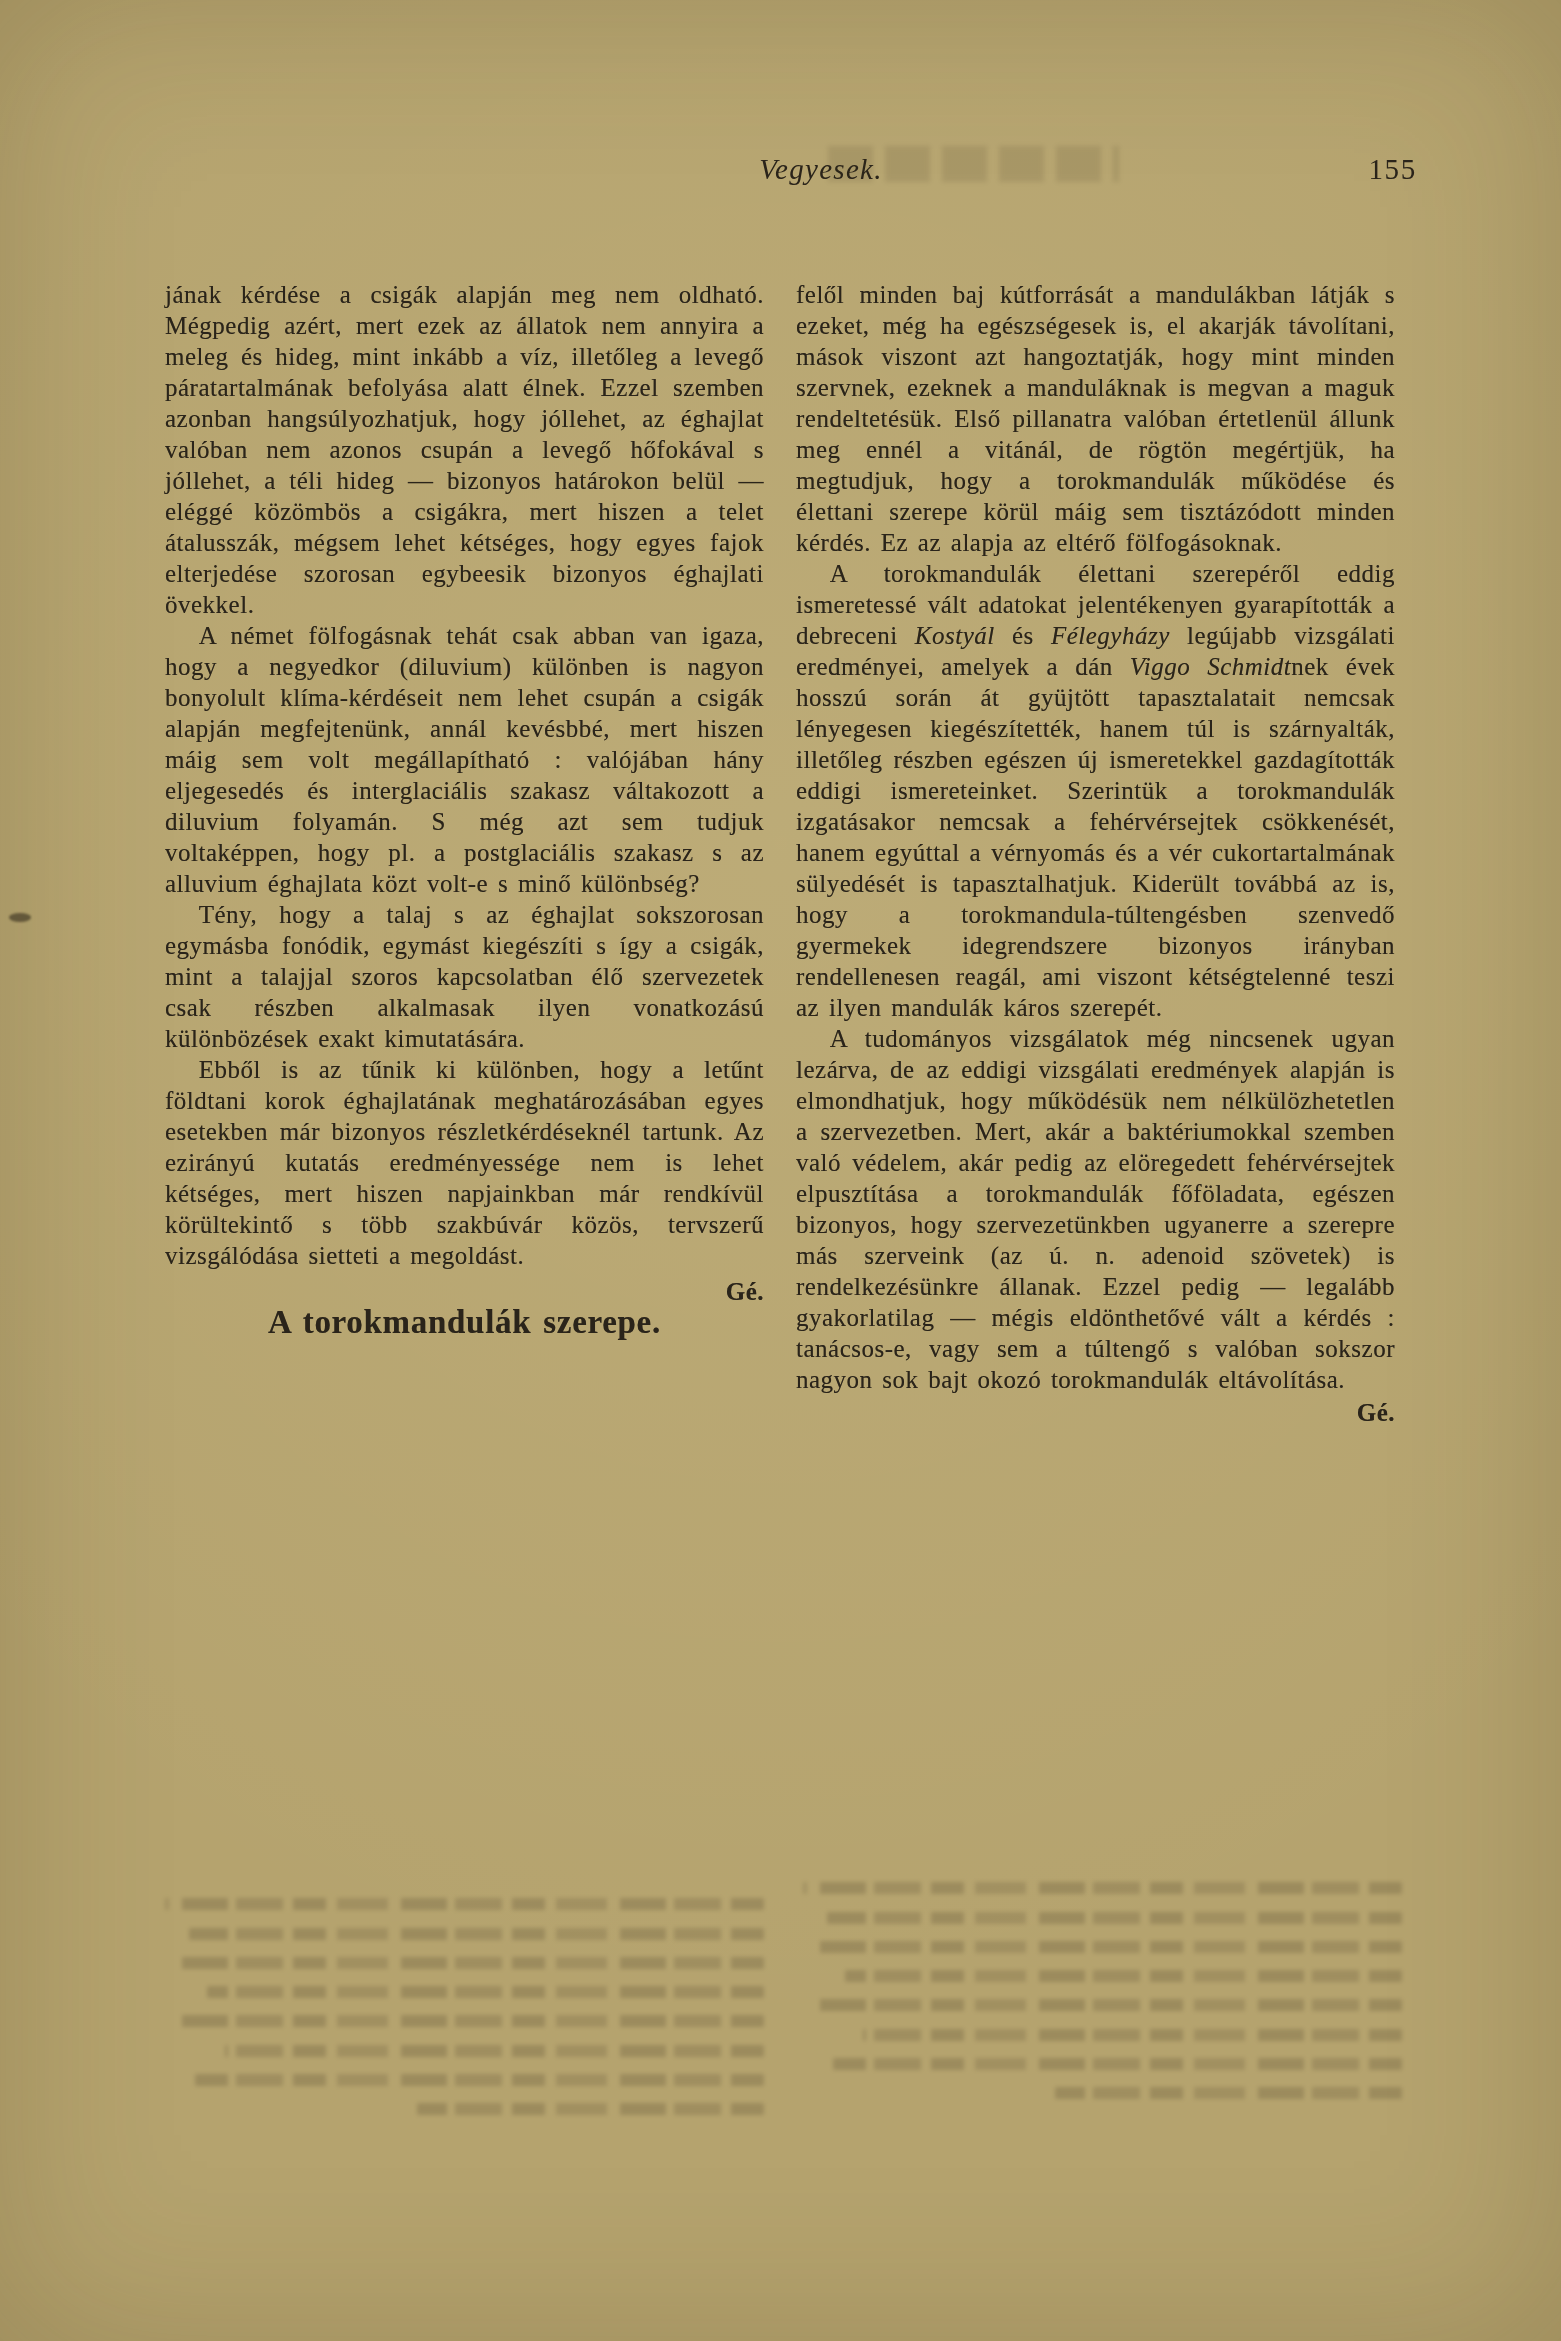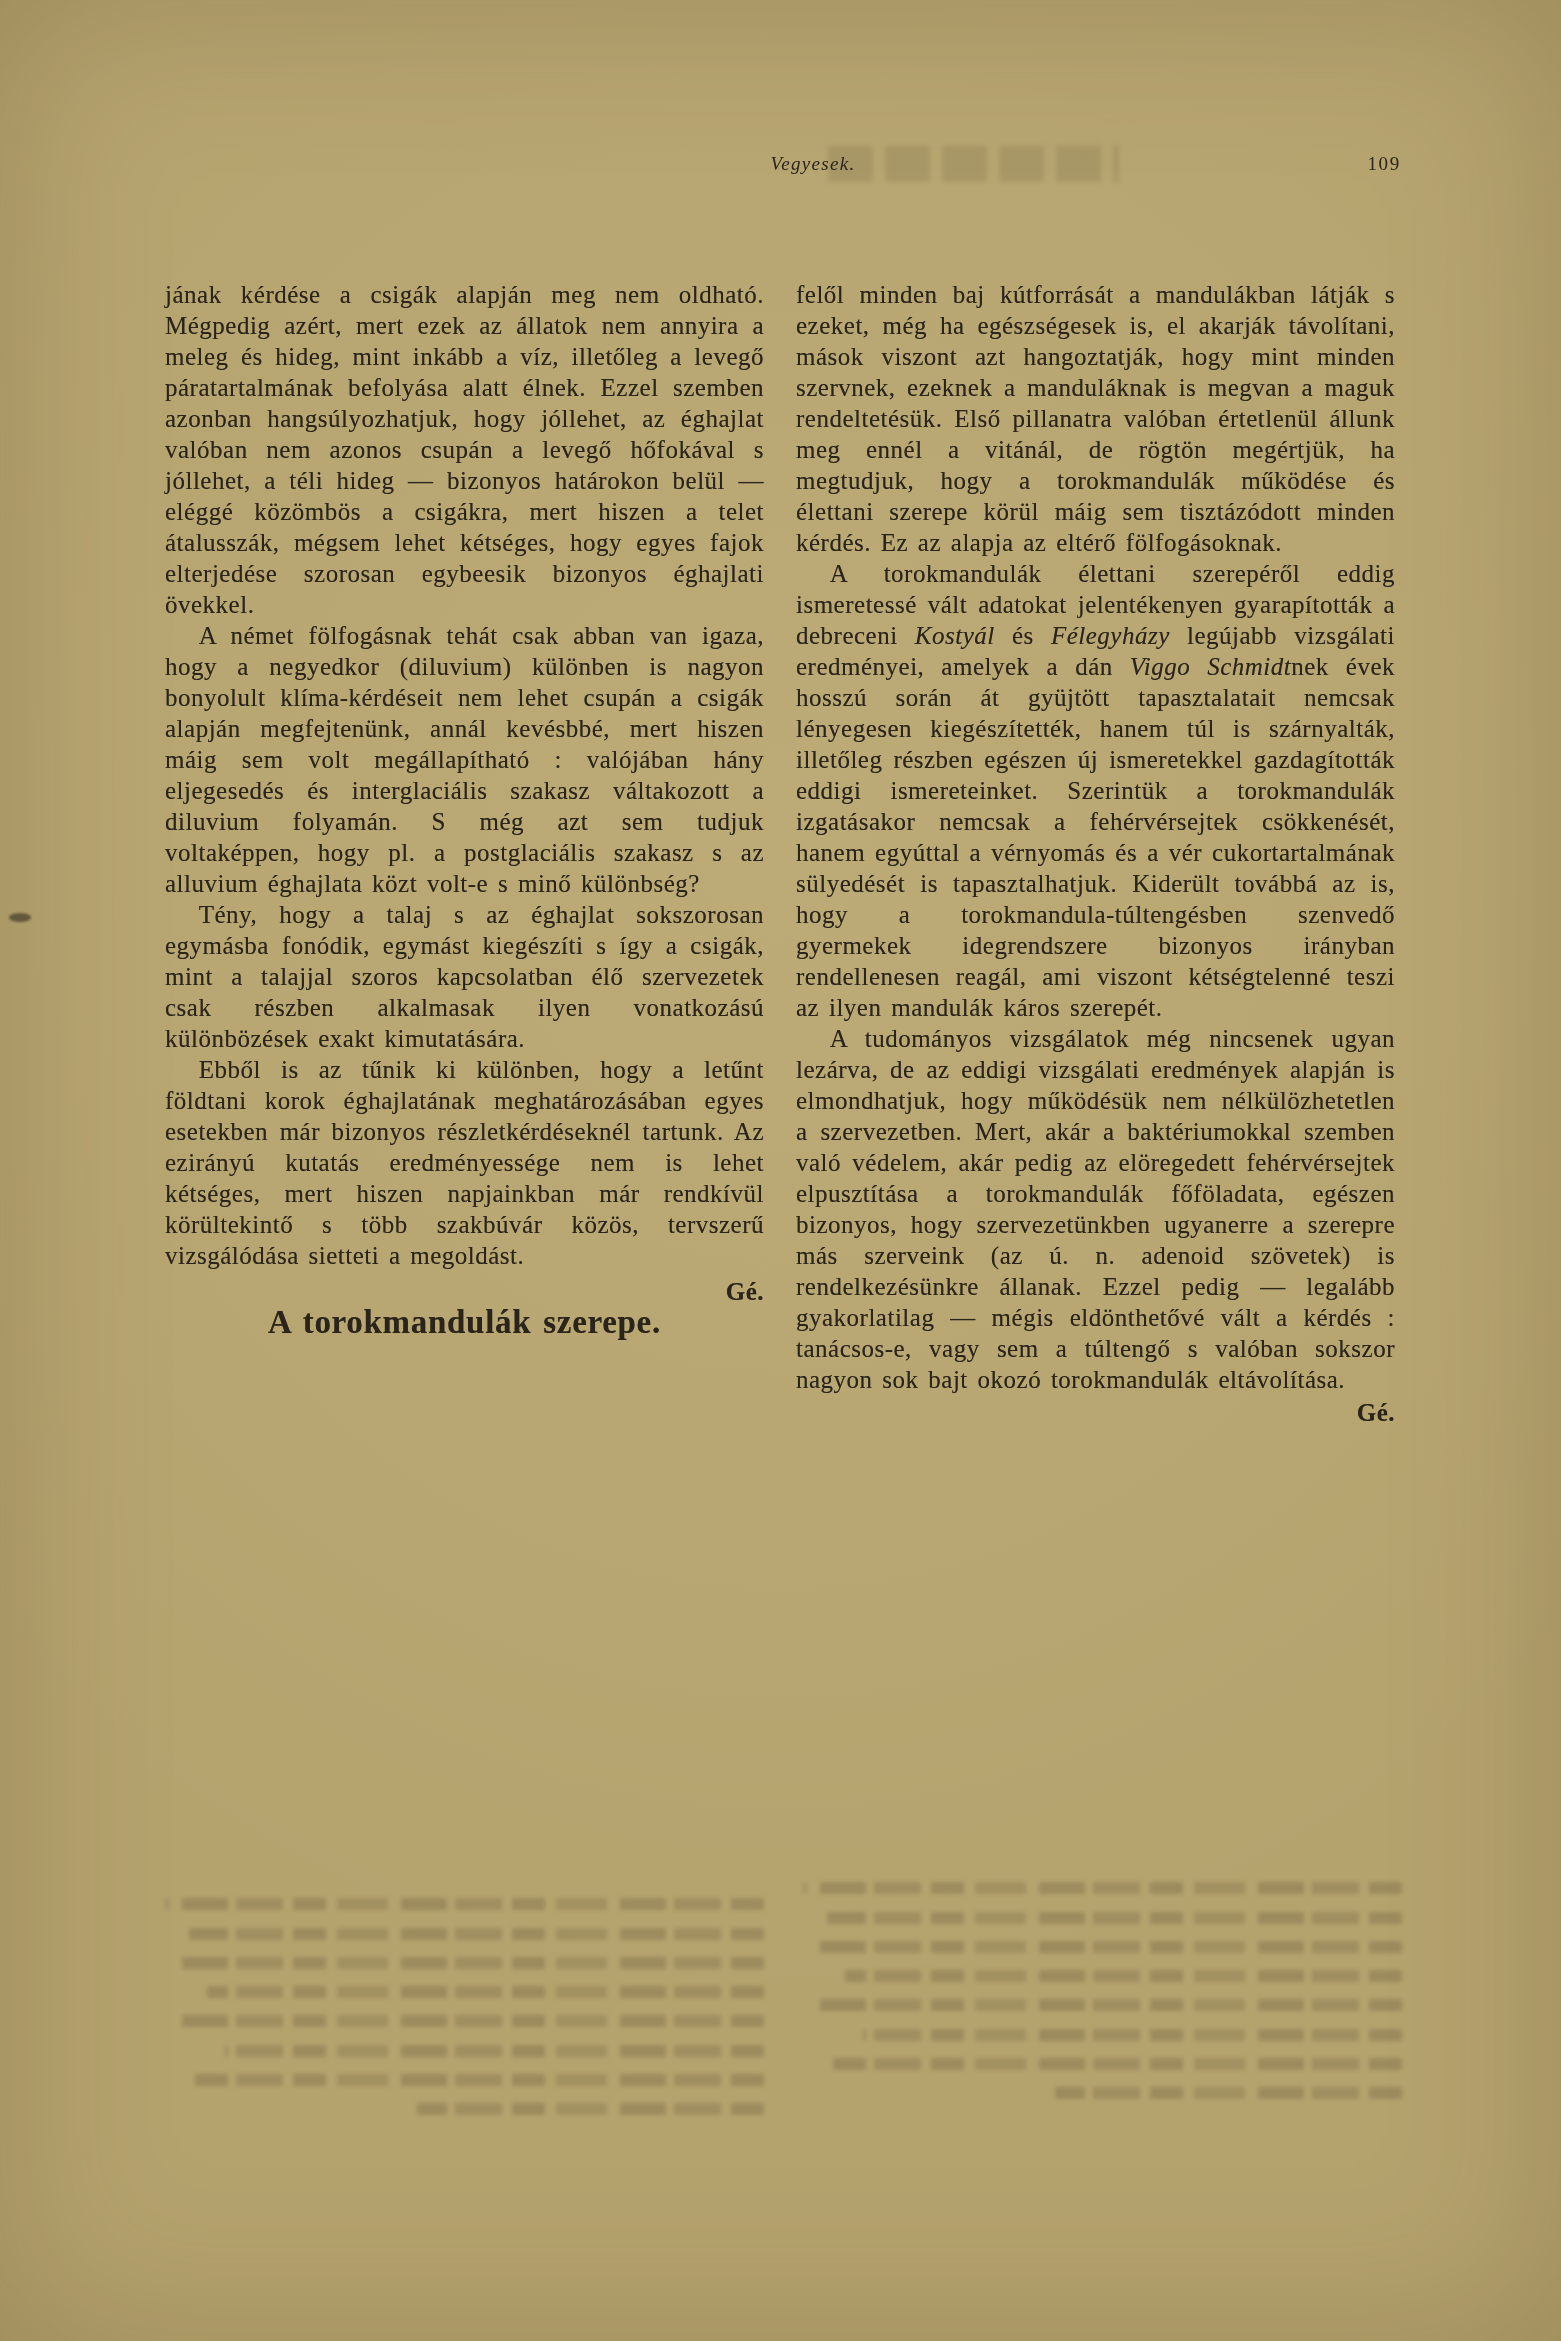--- a/index.html
+++ b/index.html
@@ -22,7 +22,7 @@
     box-shadow:inset 0 0 173px rgba(70,55,25,.22);
   }
   
-  .running-head{position:absolute;top:153px;left:165px;right:160px;font-size:19px;color:var(--ink);}
+  .running-head{position:absolute;top:153px;left:165px;right:144px;font-size:29px;color:var(--ink);}
   .running-title{display:block;text-align:center;font-style:italic;letter-spacing:1.3px;transform:translateX(30px);}
   .page-number{position:absolute;right:0;top:0;letter-spacing:1.7px;font-style:normal;}
   

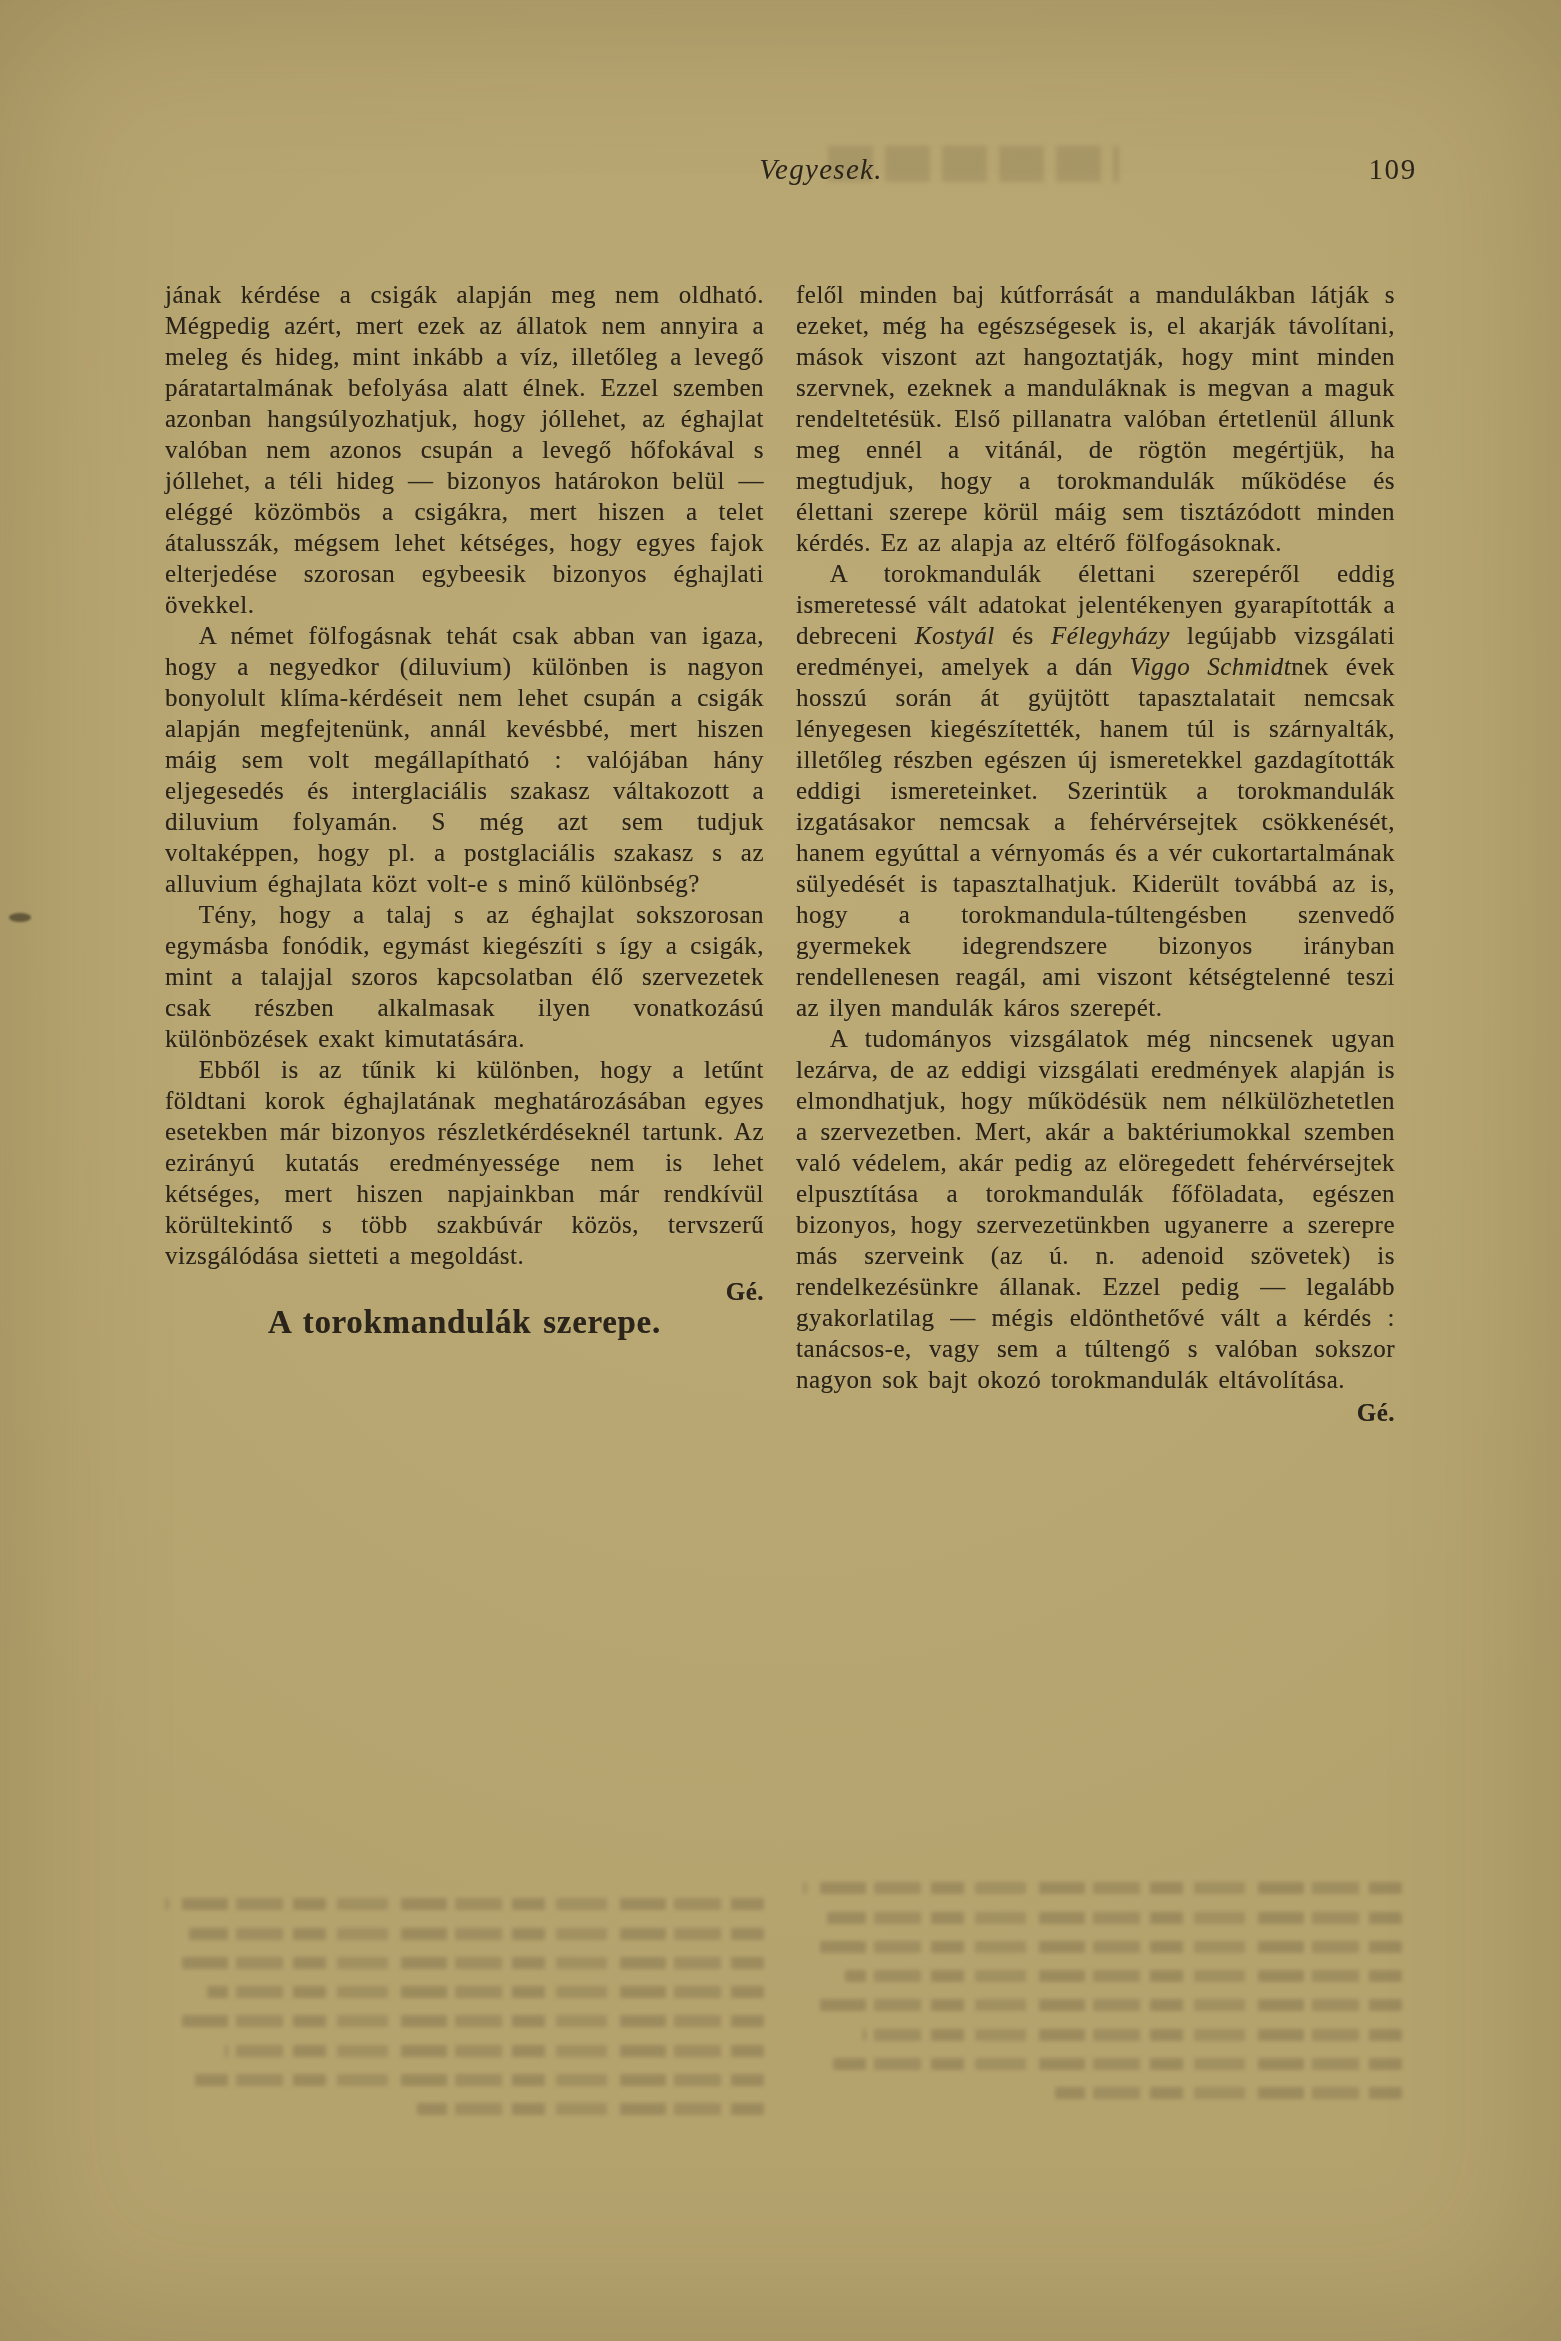--- a/index.html
+++ b/index.html
@@ -64,7 +64,7 @@
 
   <header class="running-head">
     <span class="running-title">Vegyesek.</span>
-    <span class="page-number">109</span>
+    <span class="page-number">155</span>
   </header>
 
   <div class="header-ghost"></div>

